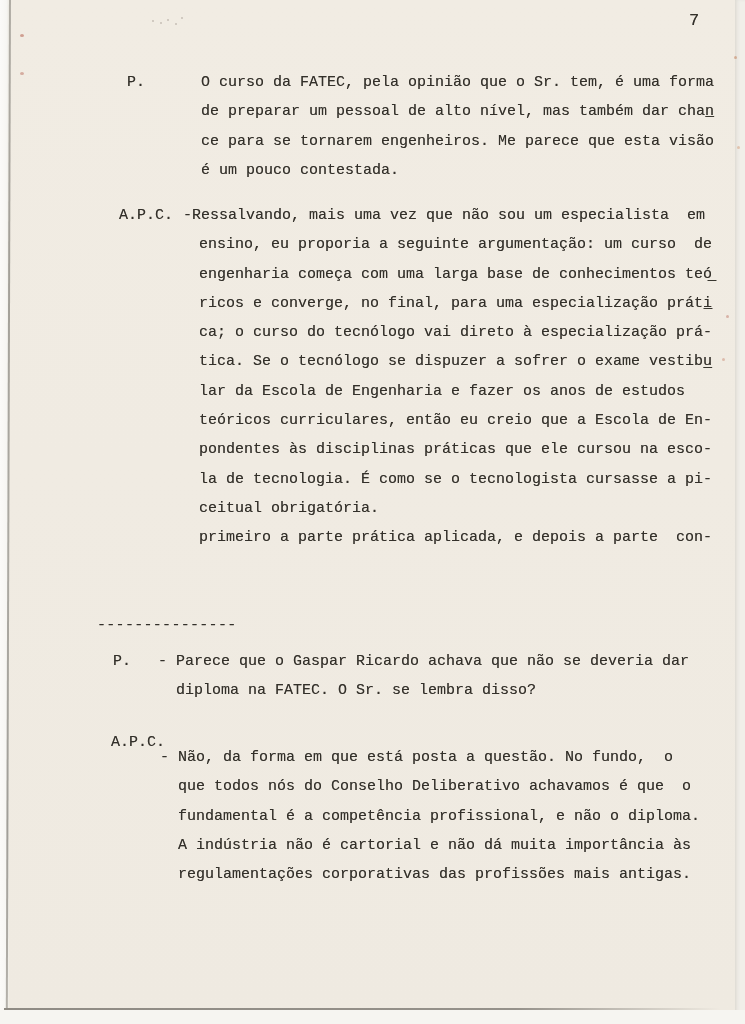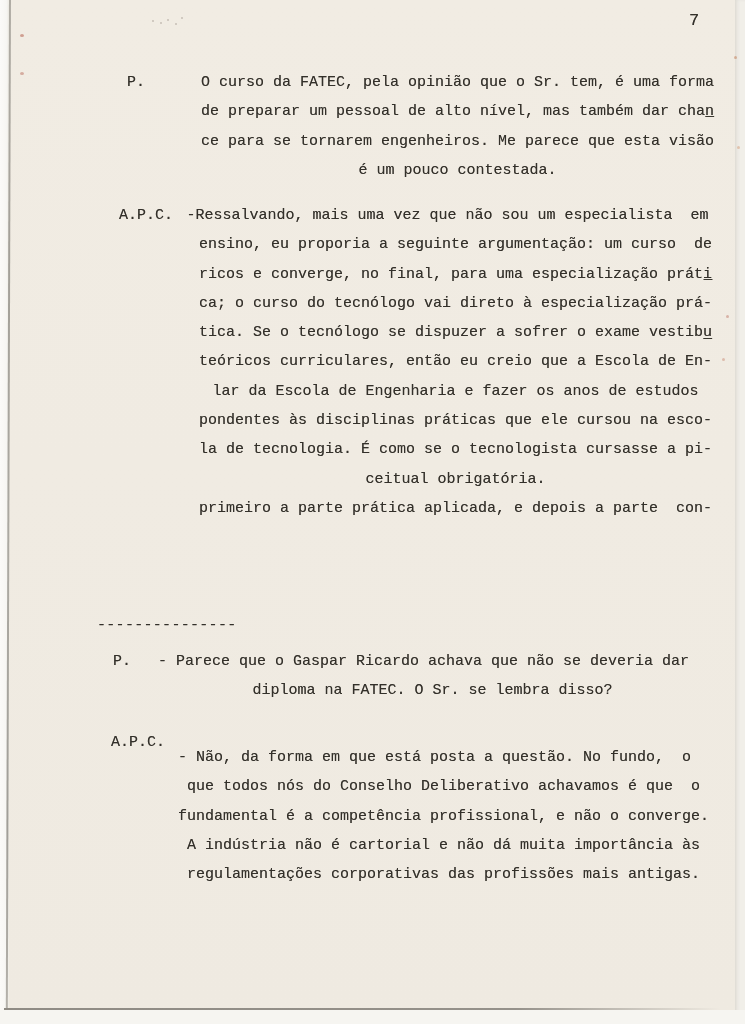--- a/index.html
+++ b/index.html
@@ -32,7 +32,6 @@
     white-space:pre;
     font-size:15px;line-height:29.3px;height:29.3px;
     text-shadow:0 0 .6px rgba(50,45,40,.55);
-    text-align:center;
   }
   .speaker{
     position:absolute;top:0;

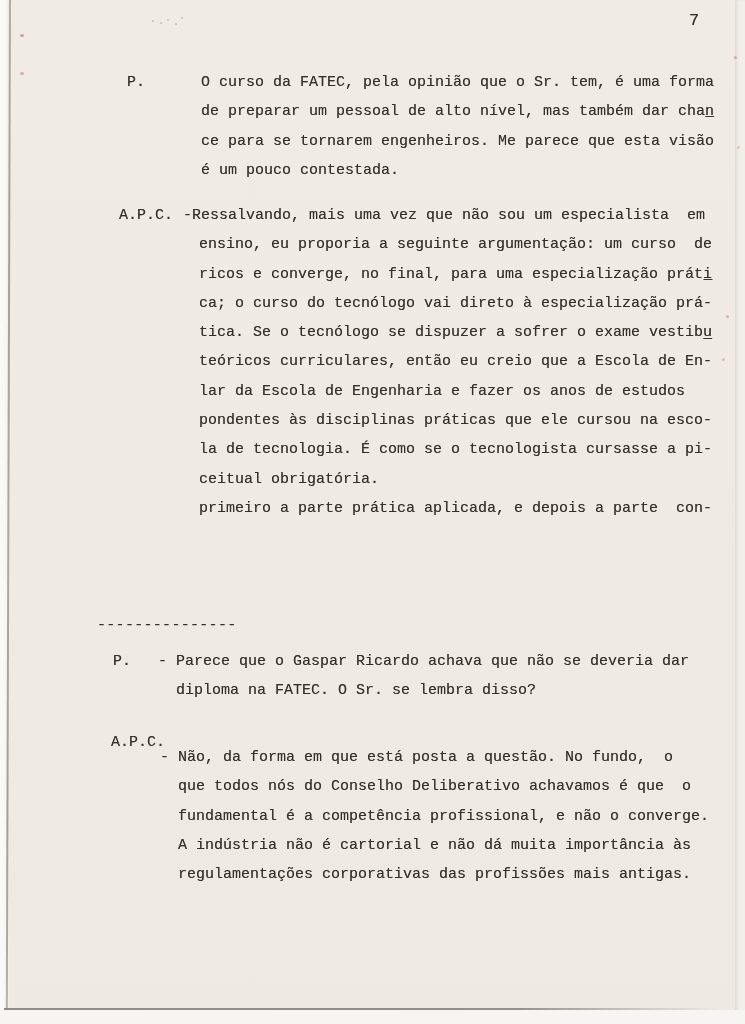--- a/index.html
+++ b/index.html
@@ -90,6 +90,7 @@
     <span class="speaker" style="left:-80px;">A.P.C.</span>
     <div class="ln" style="text-indent:-16px;font-family:Liberation Mono, monospace;">-Ressalvando, mais uma vez que não sou um especialista  em</div>
     <div class="ln">ensino, eu proporia a seguinte argumentação: um curso  de</div>
+    <div class="ln">engenharia começa com uma larga base de conhecimentos teó̲</div>
     <div class="ln">ricos e converge, no final, para uma especialização práti̲</div>
     <div class="ln">ca; o curso do tecnólogo vai direto à especialização prá-</div>
     <div class="ln">tica. Se o tecnólogo se dispuzer a sofrer o exame vestibu̲</div>

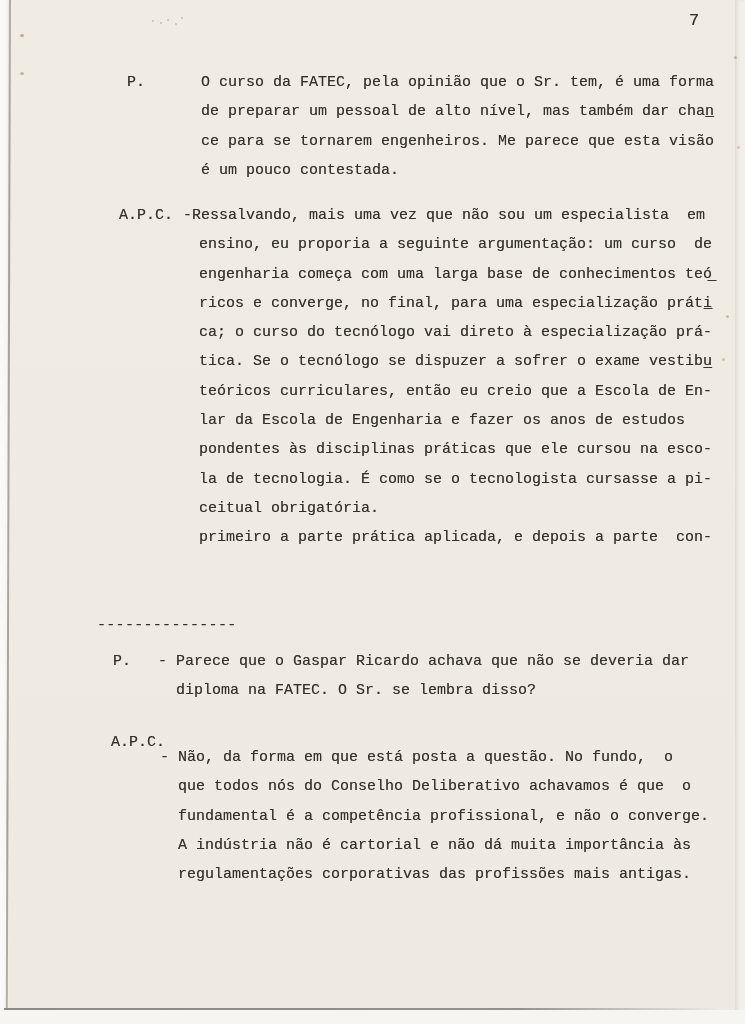--- a/index.html
+++ b/index.html
@@ -94,8 +94,8 @@
     <div class="ln">ricos e converge, no final, para uma especialização práti̲</div>
     <div class="ln">ca; o curso do tecnólogo vai direto à especialização prá-</div>
     <div class="ln">tica. Se o tecnólogo se dispuzer a sofrer o exame vestibu̲</div>
+    <div class="ln">lar da Escola de Engenharia e fazer os anos de estudos</div>
     <div class="ln">teóricos curriculares, então eu creio que a Escola de En-</div>
-    <div class="ln">lar da Escola de Engenharia e fazer os anos de estudos</div>
     <div class="ln">pondentes às disciplinas práticas que ele cursou na esco-</div>
     <div class="ln">la de tecnologia. É como se o tecnologista cursasse a pi-</div>
     <div class="ln">ceitual obrigatória.</div>

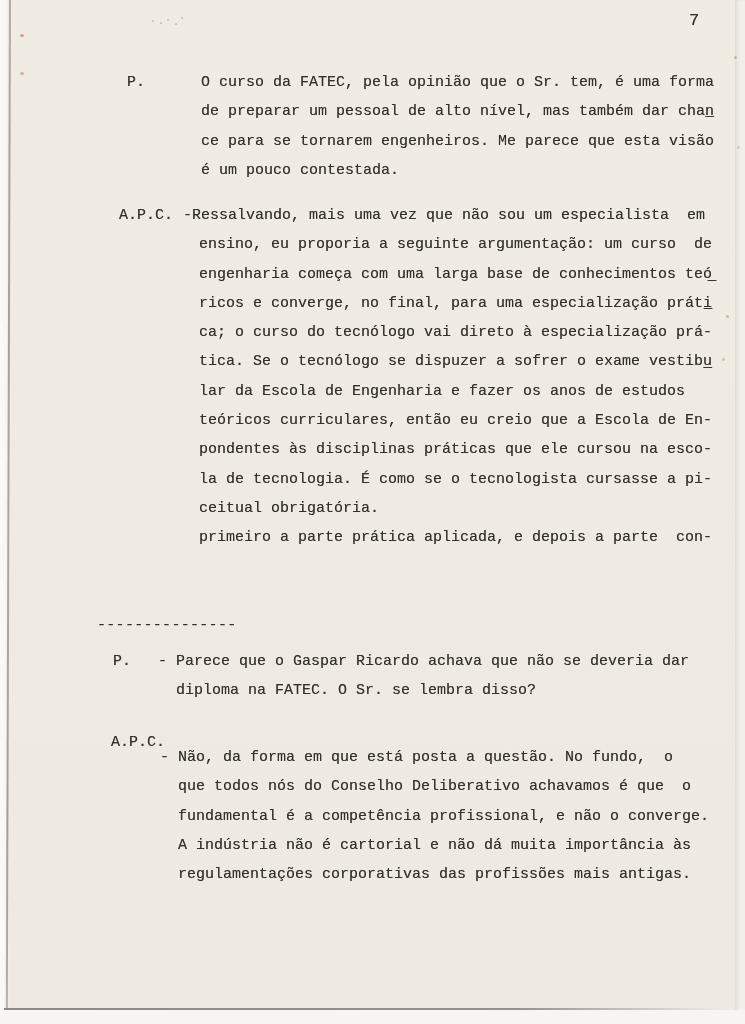--- a/index.html
+++ b/index.html
@@ -114,7 +114,7 @@
     <span class="speaker" style="left:-67px;">A.P.C.</span>
     <div class="ln" style="text-indent:-18px;margin-top:15px;">- Não, da forma em que está posta a questão. No fundo,  o</div>
     <div class="ln">que todos nós do Conselho Deliberativo achavamos é que  o</div>
-    <div class="ln">fundamental é a competência profissional, e não o converge.</div>
+    <div class="ln">fundamental é a competência profissional, e não o diploma.</div>
     <div class="ln">A indústria não é cartorial e não dá muita importância às</div>
     <div class="ln">regulamentações corporativas das profissões mais antigas.</div>
   </section>

